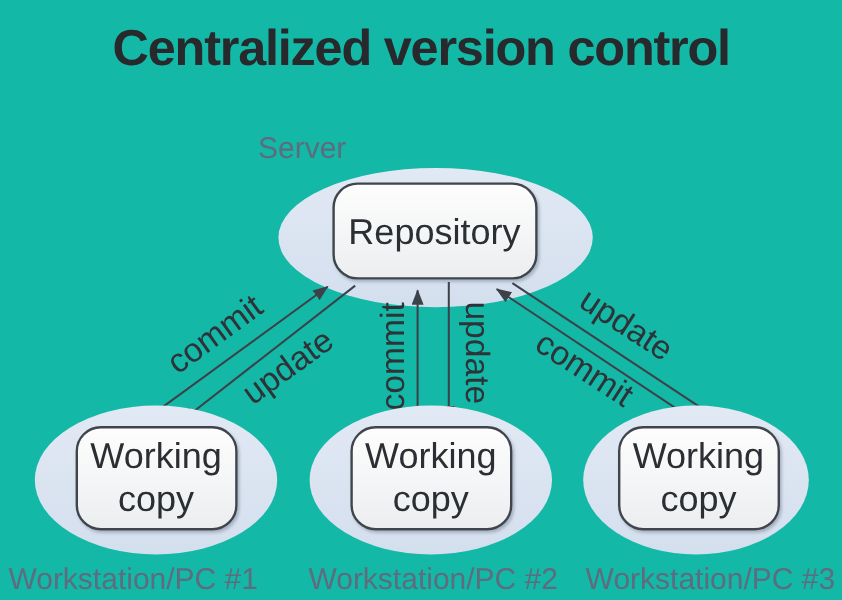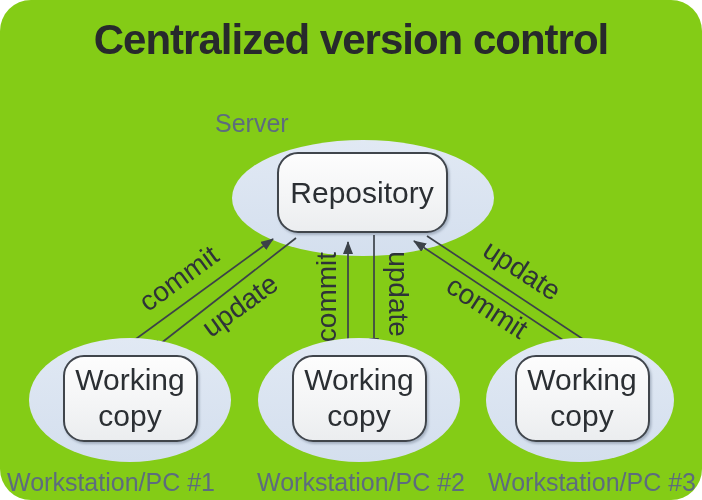--- a/index.html
+++ b/index.html
@@ -15,8 +15,7 @@
     position: relative;
     width: 702px;
     height: 500px;
-    background: #84cc16;
-    border-radius: 31px;
+    background: #14b8a6;
   }
   svg { display: block; }
   text {

